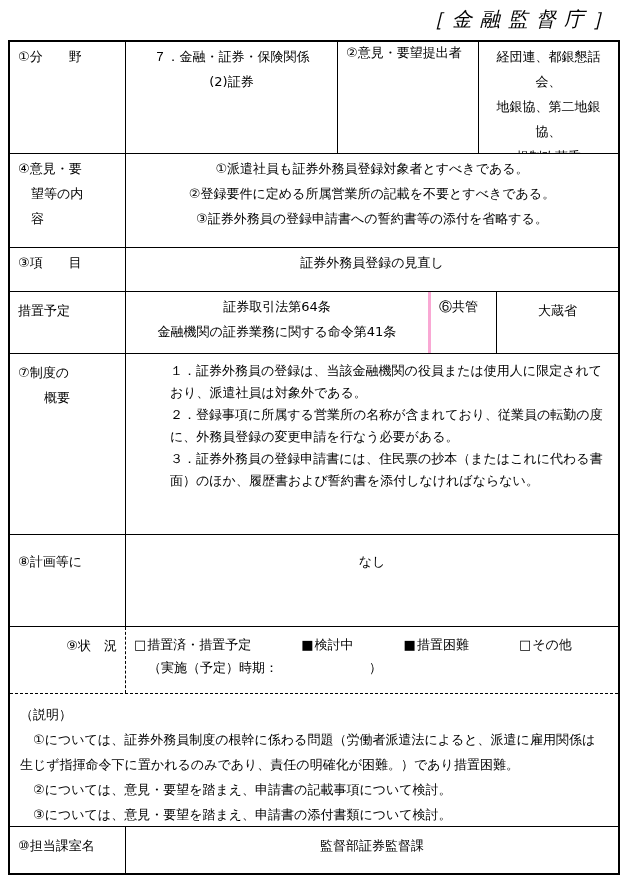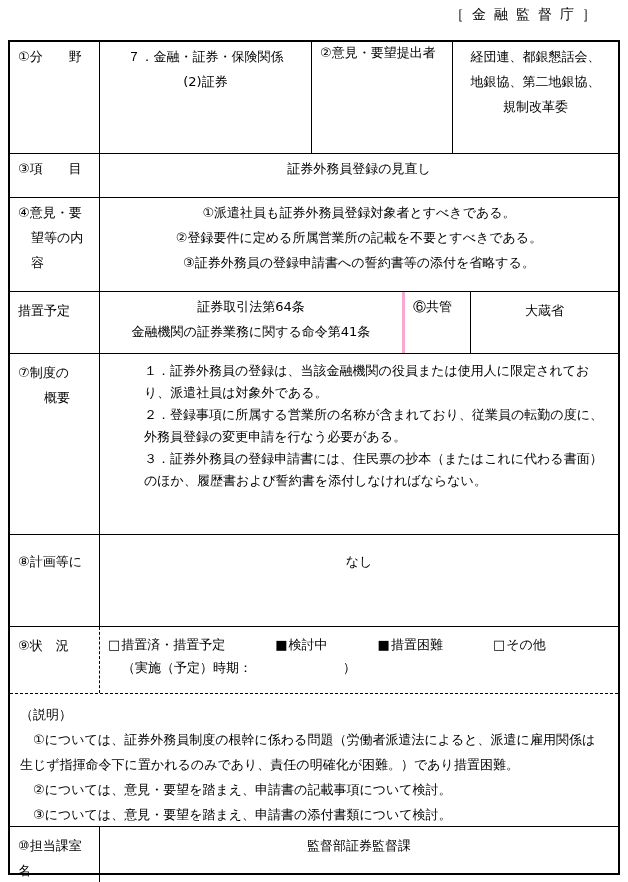--- a/index.html
+++ b/index.html
@@ -12,8 +12,8 @@
     position: relative;
   }
   .agency-header {
-    position: absolute; top: 6px; right: 24px;
-    font-size: 14px; letter-spacing: 8px; white-space: nowrap;
+    position: absolute; top: 6px; right: 8px;
+    font-size: 20px; letter-spacing: 8px; white-space: nowrap; font-style: italic;
   }
   .doc-table {
     position: absolute; left: 8px; top: 40px;

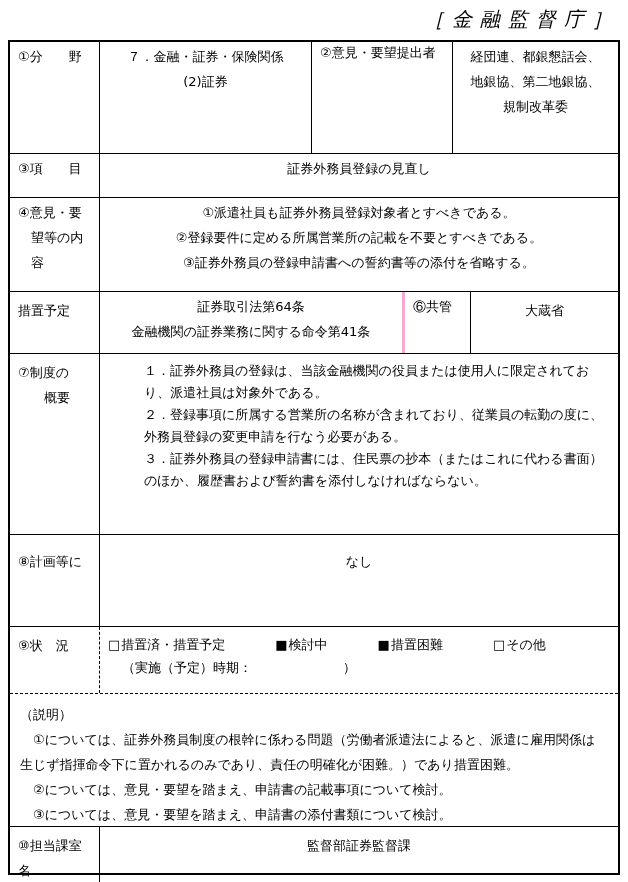--- a/index.html
+++ b/index.html
@@ -34,7 +34,7 @@
   .row-8 { height: 133px; }
   .row-9 { flex: 1; }
   .cell { padding: 10px 8px 4px 8px; overflow: hidden; }
-  .c-label { width: 90px; border-right: 1px solid #000; line-height: 25px; flex: none; }
+  .c-label { width: 116px; border-right: 1px solid #000; line-height: 25px; flex: none; }
   .c-label-dashed { border-right-style: dashed; }
   .c-flex { flex: 1; }
   .c-w212 { width: 212px; border-right: 1px solid #000; flex: none; }

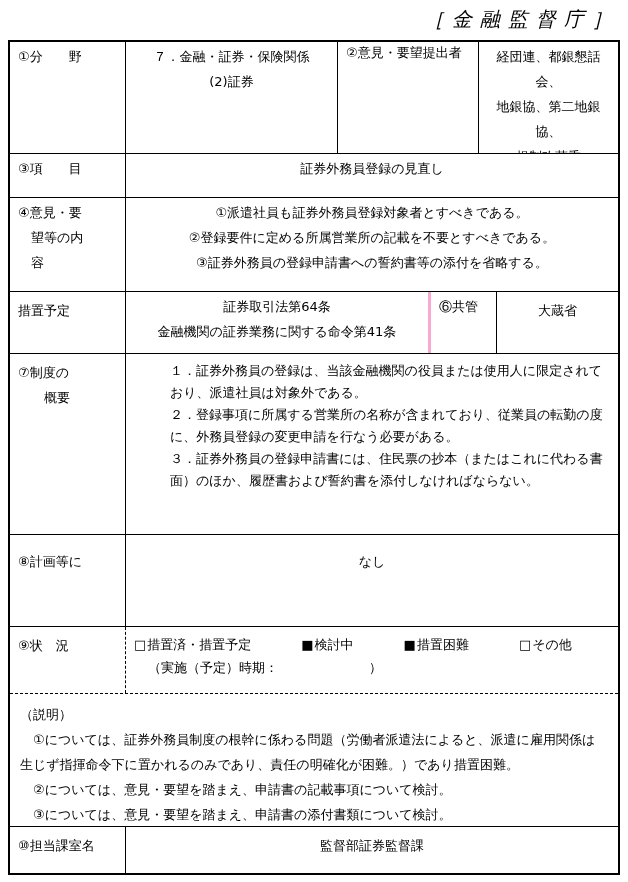--- a/index.html
+++ b/index.html
@@ -77,11 +77,6 @@
     </div>
   </div>
 
-  <div class="row row-2">
-    <div class="cell c-label pt2">③項　　目</div>
-    <div class="cell c-flex lh25 pt2">証券外務員登録の見直し</div>
-  </div>
-
   <div class="row row-3">
     <div class="cell c-label pt2">
       <p>④意見・要</p>
@@ -93,6 +88,11 @@
       <p>②登録要件に定める所属営業所の記載を不要とすべきである。</p>
       <p>③証券外務員の登録申請書への誓約書等の添付を省略する。</p>
     </div>
+  </div>
+
+  <div class="row row-2">
+    <div class="cell c-label pt2">③項　　目</div>
+    <div class="cell c-flex lh25 pt2">証券外務員登録の見直し</div>
   </div>
 
   <div class="row row-4">

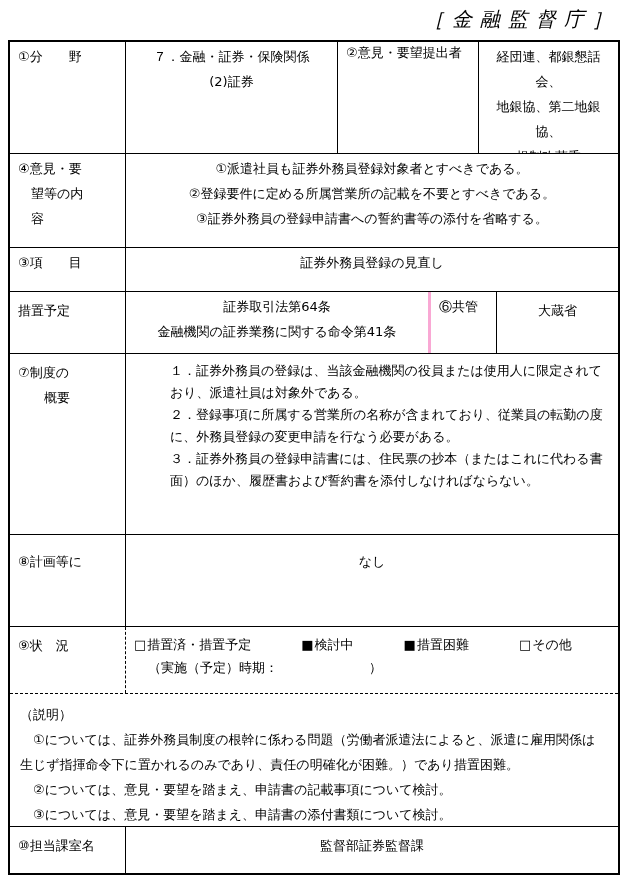--- a/index.html
+++ b/index.html
@@ -35,7 +35,7 @@
   .row-9 { flex: 1; }
   .cell { padding: 10px 8px 4px 8px; overflow: hidden; }
   .c-label { width: 116px; border-right: 1px solid #000; line-height: 25px; flex: none; }
-  .c-label-dashed { border-right-style: dashed; }
+  .c-label-dashed { border-right-style: dashed; text-align: right; }
   .c-flex { flex: 1; }
   .c-w212 { width: 212px; border-right: 1px solid #000; flex: none; }
   .c-w141 { width: 141px; border-right: 1px solid #000; flex: none; }

